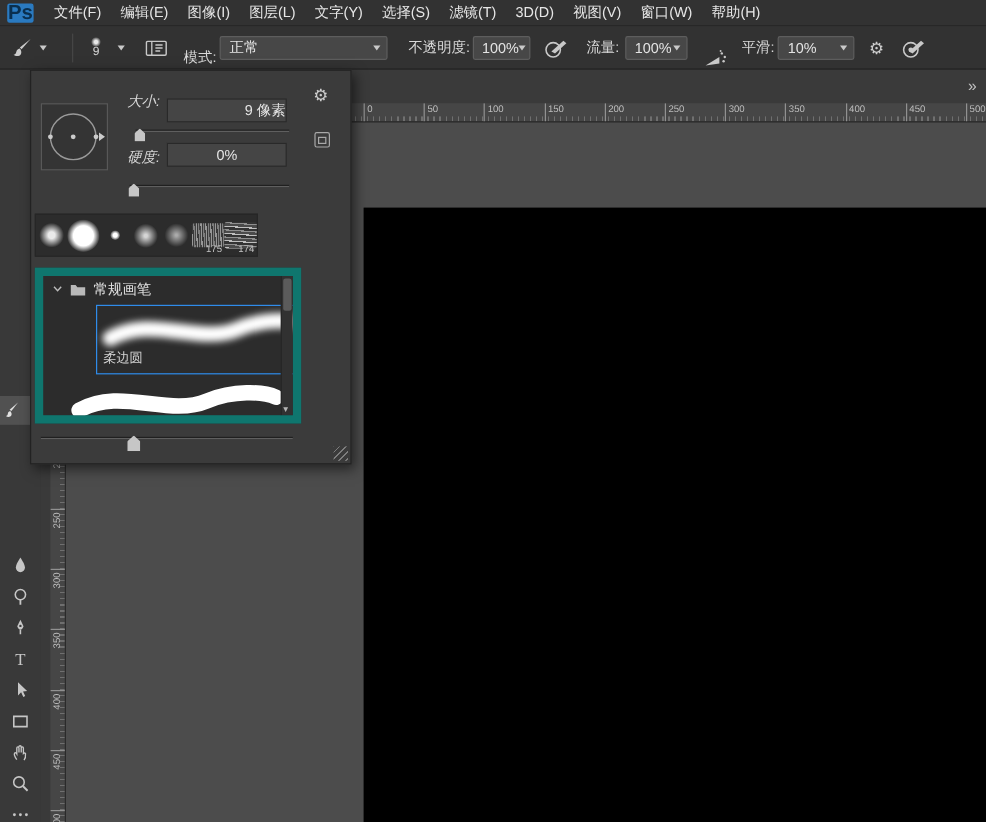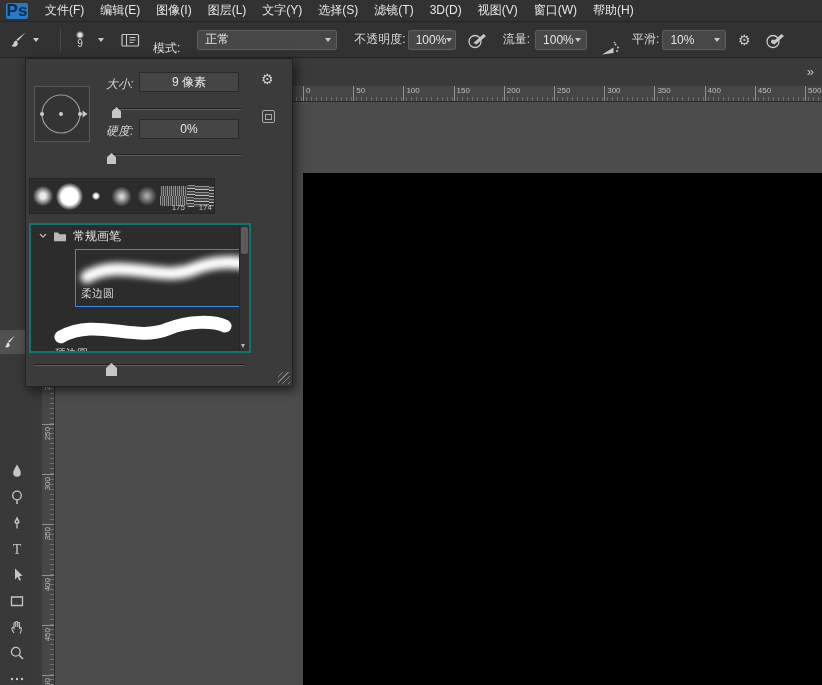--- a/index.html
+++ b/index.html
@@ -25,7 +25,7 @@
           border-top:4px solid #c9c9c9; margin-left:auto; }
   .chev-solo { width:0; height:0; border-left:3.5px solid transparent; border-right:3.5px solid transparent;
           border-top:4px solid #c9c9c9; }
-  .w-mode{width:140px; margin-left:17px;} .w-op{width:48px; margin-left:2px;}
+  .w-mode{width:140px; margin-left:3px;} .w-op{width:48px; margin-left:2px;}
   .w-flow{width:52px; margin-left:5px;} .w-smooth{width:64px; margin-left:3px;}
   .icon-btn { display:flex; align-items:center; justify-content:center; height:26px; }
   .tool-preset { margin-left:8px; width:46px; display:flex; align-items:center; gap:5px; }

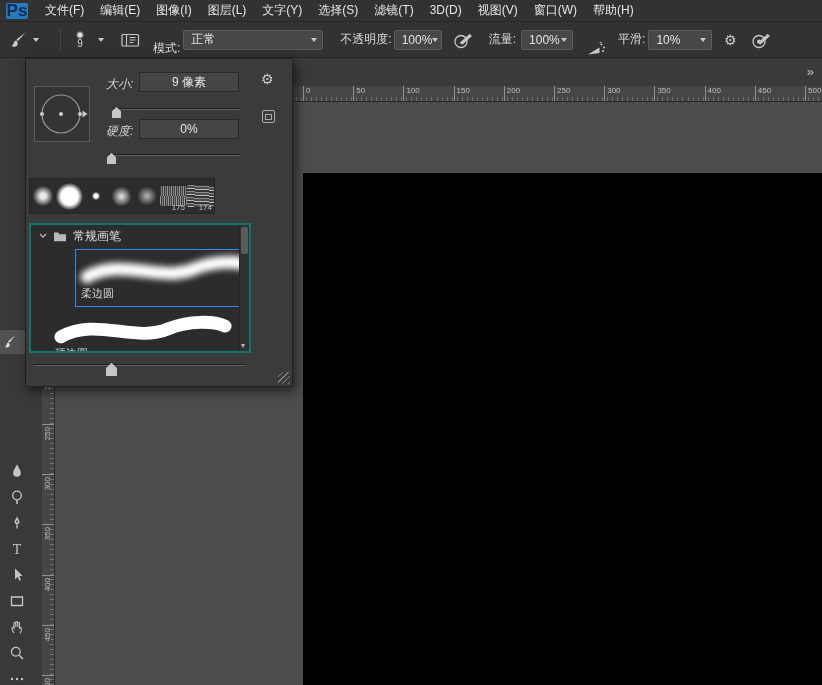--- a/index.html
+++ b/index.html
@@ -74,7 +74,7 @@
   .lbl-size { left:80px; top:17px; } .lbl-hard { left:80px; top:64px; }
   .fld { position:absolute; height:20px; width:100px; background:#454545; border:1px solid #292929;
          color:#e6e6e6; font-size:12px; text-align:center; font-family:"Liberation Sans",sans-serif; }
-  .fld-size { left:113px; top:13px; } .fld-hard { left:113px; top:60px; }
+  .fld-size { left:113px; top:23px;text-align:right; } .fld-hard { left:113px; top:60px; }
   .pp-gear { position:absolute; left:235px; top:13px; }
   .pp-square { position:absolute; left:236px; top:51px; width:13px; height:13px; border:1px solid #a9a9a9; border-radius:2px; }
   .pp-square:after { content:""; position:absolute; right:2px; bottom:2px; width:5px; height:4px; border:1px solid #a9a9a9; }

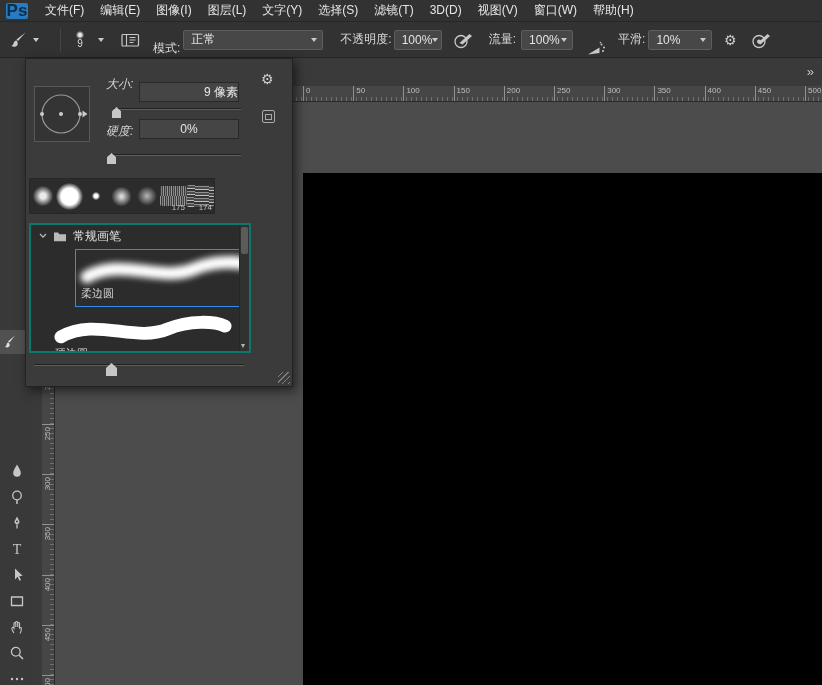--- a/index.html
+++ b/index.html
@@ -103,7 +103,7 @@
       background:repeating-linear-gradient(4deg, #cfcfcf 0 1px, #4e4e4e 1px 3px, #9a9a9a 3px 4px, #343434 4px 6px); }
 
   .brush-list { position:absolute; left:3px; top:164px; width:222px; height:130px; background:#2c2c2c;
-                border:2px solid #0f766e; overflow:hidden; }
+                border:7px solid #0f766e; overflow:hidden; }
   .group-hdr { height:22px; display:flex; align-items:center; gap:6px; padding-left:8px; color:#e0e0e0; }
   .brush-item { position:relative; width:188px; height:58px; margin-left:18px; }
   .brush-item.selected { outline:1px solid #2f8ceb; outline-offset:-1px;margin-left:44px; }

